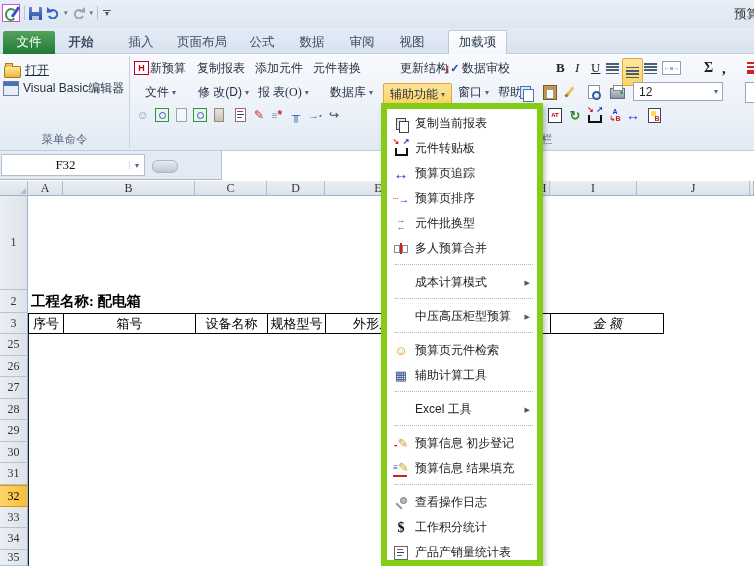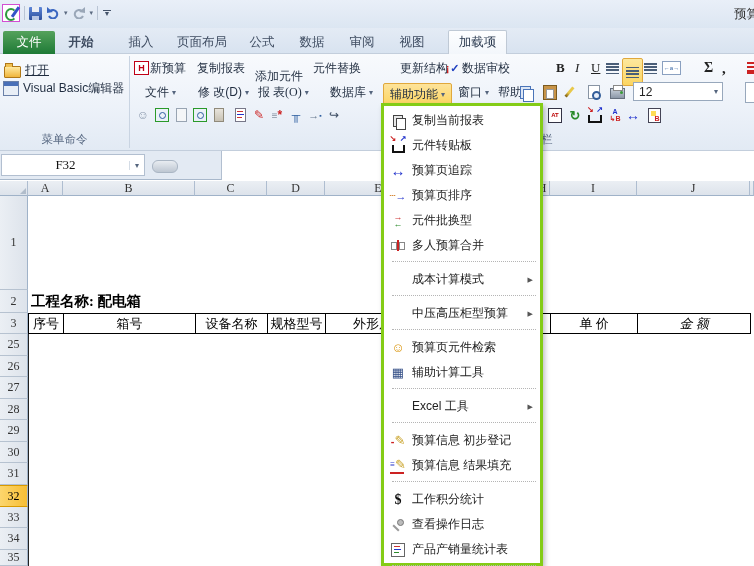--- a/index.html
+++ b/index.html
@@ -252,7 +252,7 @@
         </span>
       <span class="rowitem" style="left:150px;">新预算</span>
       <span class="rowitem" style="left:197px;">复制报表</span>
-      <span class="rowitem" style="left:255px;margin-top:8px;">添加元件</span>
+      <span class="rowitem" style="left:255px;">添加元件</span>
       <span class="rowitem" style="left:313px;">元件替换</span>
       <span class="rowitem" style="left:400px;">更新结构</span>
       <span class="rowitem rb-check" style="left:446px;"></span>

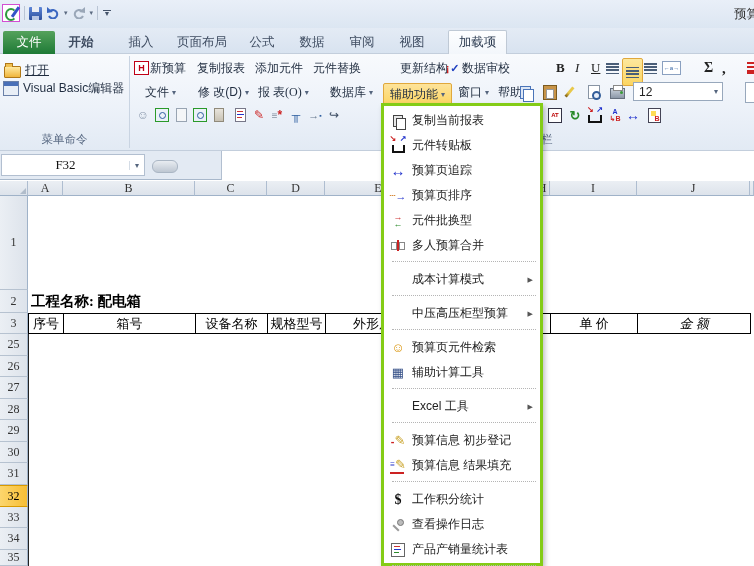--- a/index.html
+++ b/index.html
@@ -148,7 +148,7 @@
   .tbl-left-border{position:absolute;left:28px;top:154px;width:1px;height:232px;background:#222;}
   
   .menu{position:absolute;left:381px;top:103px;width:162px;height:463px;background:#fff;
-    border:3px solid #84cc16;box-sizing:border-box;box-shadow:2px 3px 5px rgba(0,0,0,.25);
+    border:6px solid #84cc16;box-sizing:border-box;box-shadow:2px 3px 5px rgba(0,0,0,.25);
     z-index:60;padding-top:2px;}
   .mitem{height:25px;display:flex;align-items:center;}
   .mwell{width:28px;flex:none;display:flex;align-items:center;justify-content:center;}

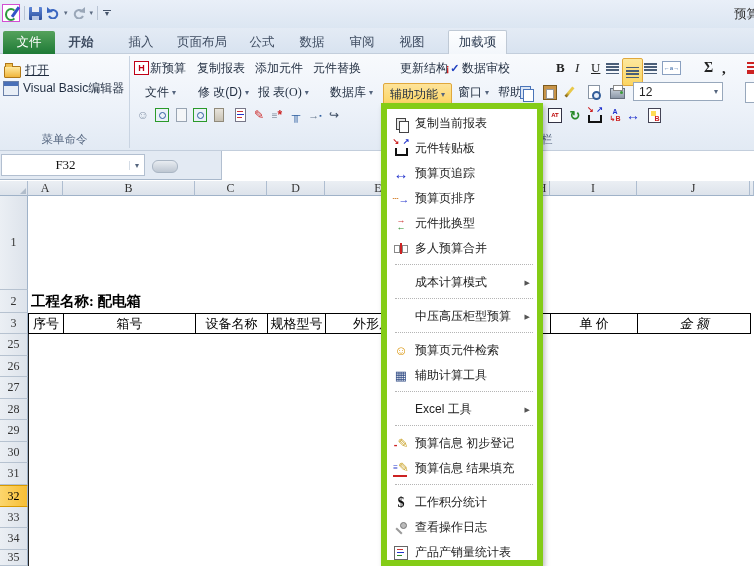--- a/index.html
+++ b/index.html
@@ -442,7 +442,6 @@
       <span class="hdrcell" style="width:59px;">规格型号</span>
       <span class="hdrcell" style="width:108px;">外形尺寸</span>
       <span class="hdrcell" style="width:119px;"></span>
-      <span class="hdrcell" style="width:88px;">单 价</span>
       <span class="hdrcell" style="width:114px;font-style:italic;">金 额</span>
     </div>
     <div class="tbl-left-border"></div>

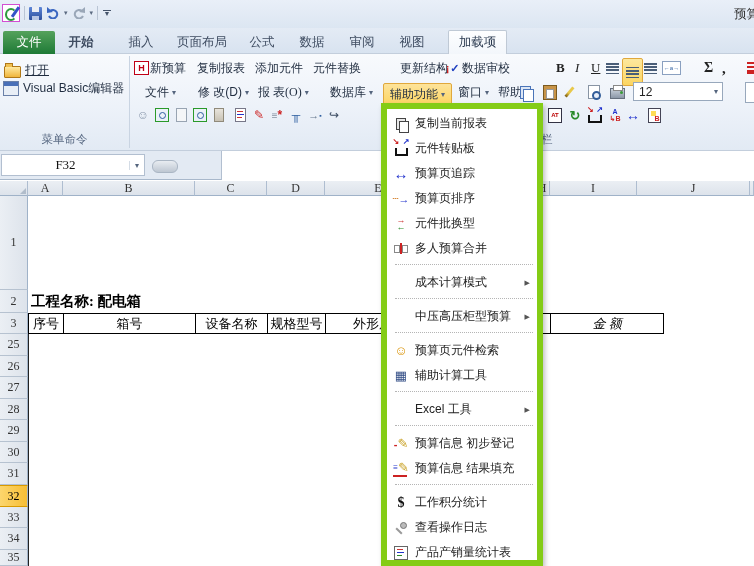--- a/index.html
+++ b/index.html
@@ -531,18 +531,18 @@
     <div class="msep"></div>
     <div class="mitem">
       <span class="mwell">
+          <span class="mic mi-pin"></span>
+        </span>
+      <span class="mlabel">查看操作日志</span>
+    </div>
+    <div class="mitem">
+      <span class="mwell">
           <span class="mic mi-dollar"></span>
         </span>
       <span class="mlabel">工作积分统计</span>
     </div>
     <div class="mitem">
       <span class="mwell">
-          <span class="mic mi-pin"></span>
-        </span>
-      <span class="mlabel">查看操作日志</span>
-    </div>
-    <div class="mitem">
-      <span class="mwell">
           <span class="mic mi-table"></span>
         </span>
       <span class="mlabel">产品产销量统计表</span>

